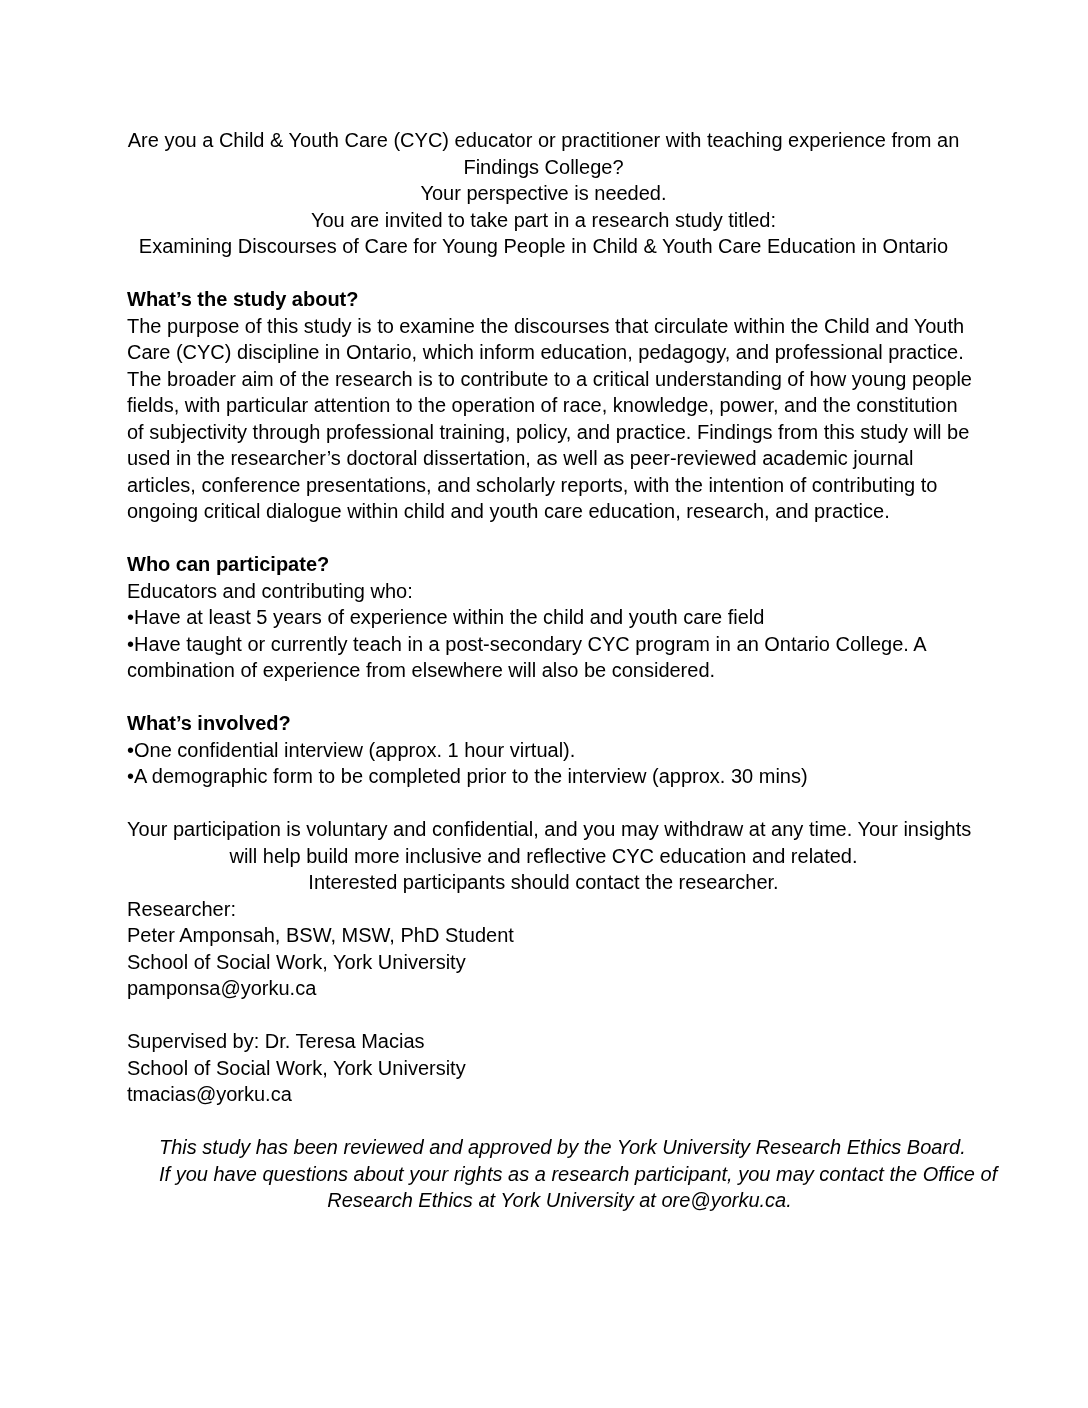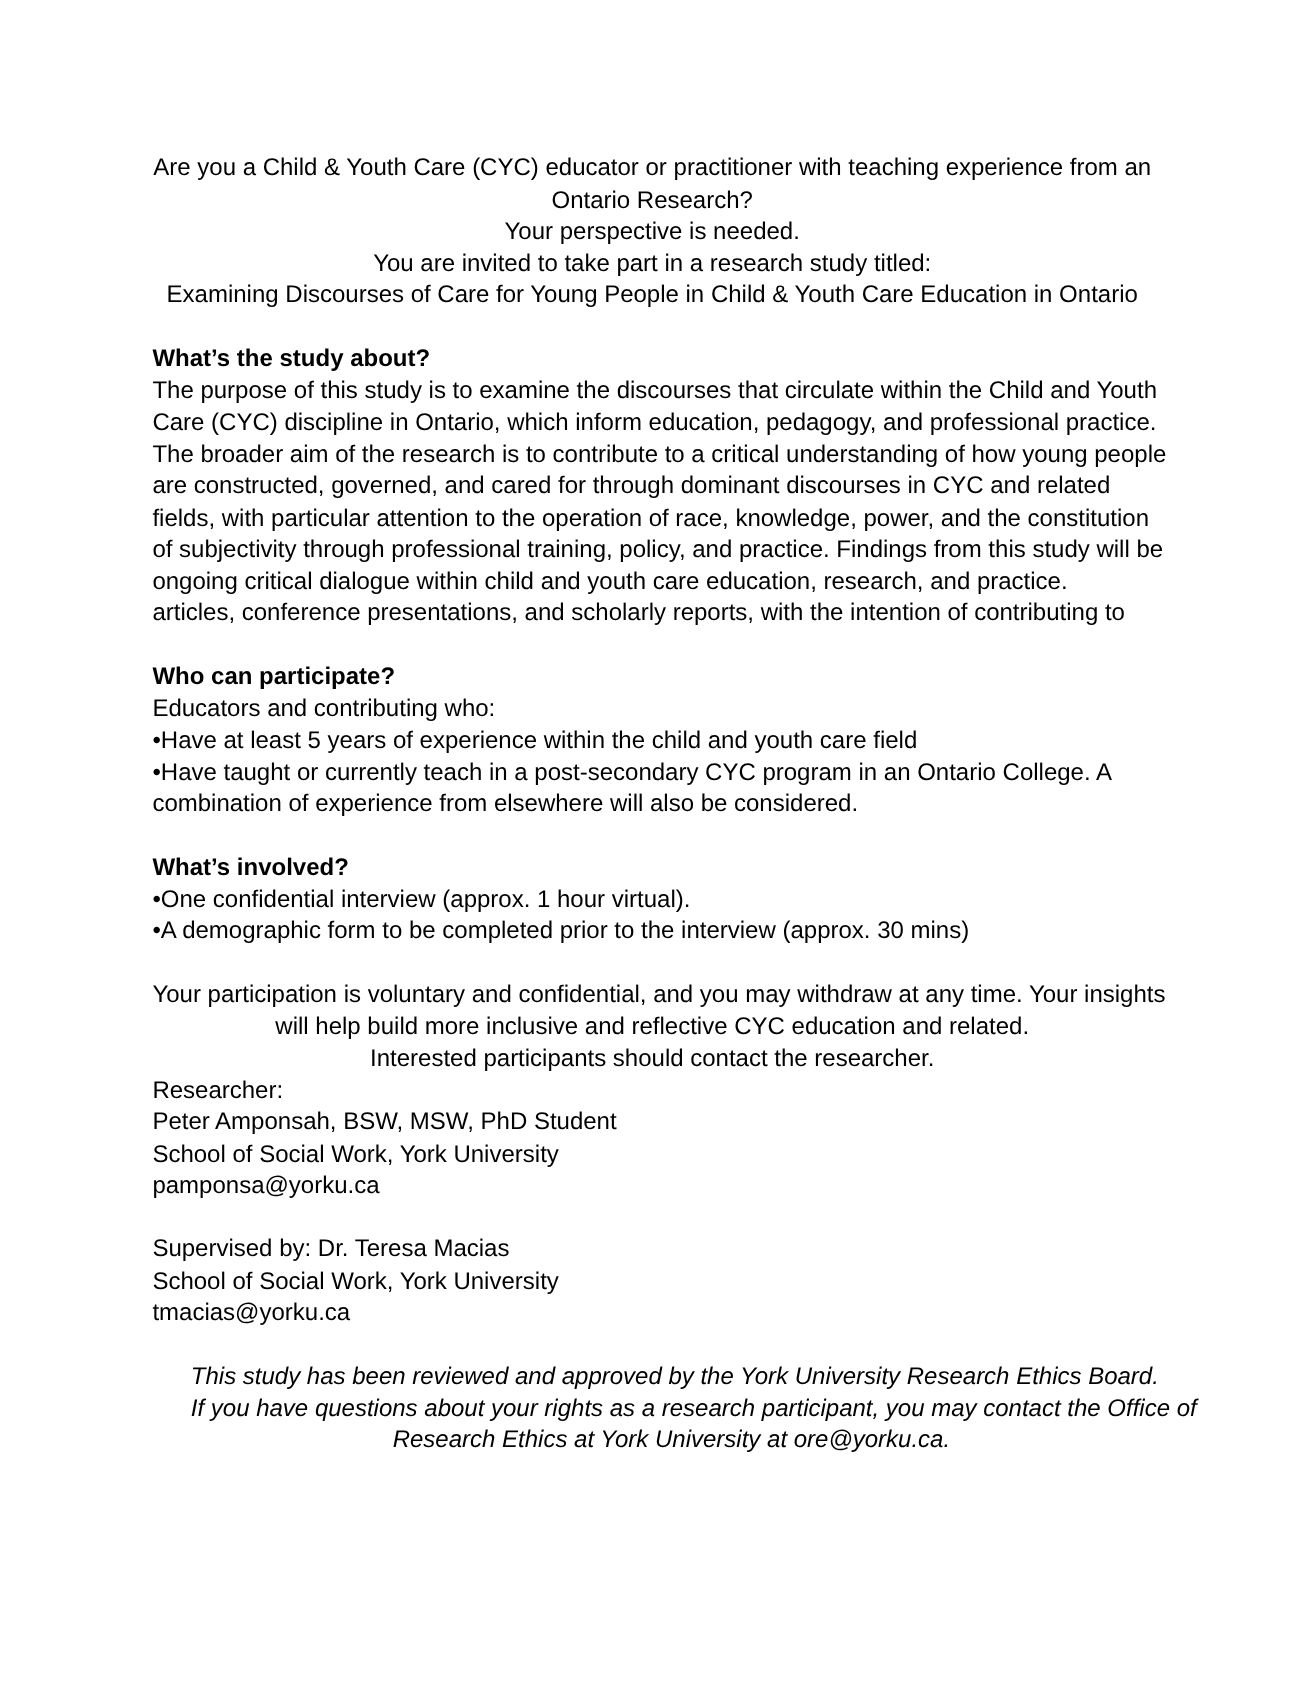--- a/index.html
+++ b/index.html
@@ -37,7 +37,7 @@
 
   <div class="block center">
     <div class="line">Are you a Child &amp; Youth Care (CYC) educator or practitioner with teaching experience from an</div>
-    <div class="line">Ontario Research?</div>
+    <div class="line">Findings College?</div>
     <div class="line">Your perspective is needed.</div>
     <div class="line">You are invited to take part in a research study titled:</div>
     <div class="line">Examining Discourses of Care for Young People in Child &amp; Youth Care Education in Ontario</div>

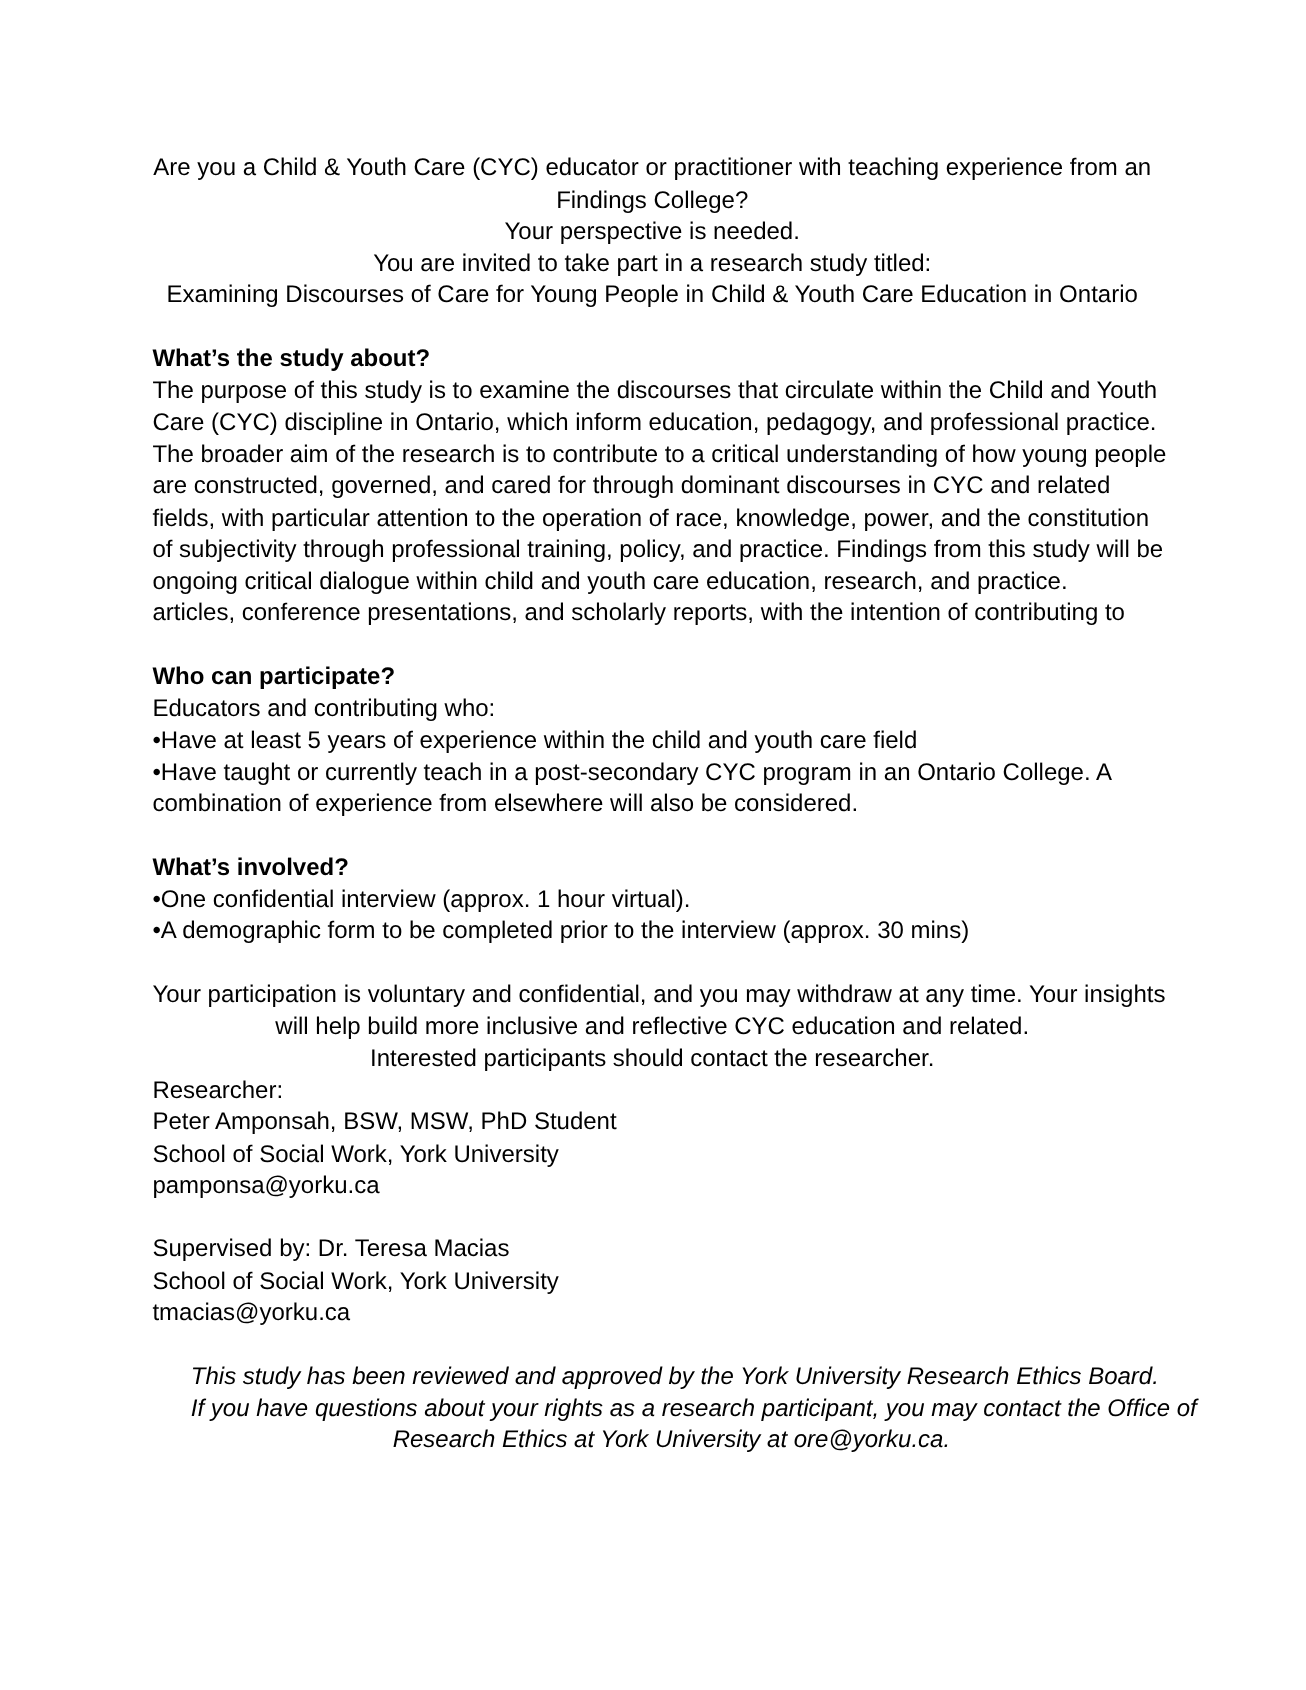--- a/index.html
+++ b/index.html
@@ -48,7 +48,6 @@
     <div class="line">The purpose of this study is to examine the discourses that circulate within the Child and Youth</div>
     <div class="line">Care (CYC) discipline in Ontario, which inform education, pedagogy, and professional practice.</div>
     <div class="line">The broader aim of the research is to contribute to a critical understanding of how young people</div>
-    <div class="line">are constructed, governed, and cared for through dominant discourses in CYC and related</div>
     <div class="line">fields, with particular attention to the operation of race, knowledge, power, and the constitution</div>
     <div class="line">of subjectivity through professional training, policy, and practice. Findings from this study will be</div>
     <div class="line">ongoing critical dialogue within child and youth care education, research, and practice.</div>

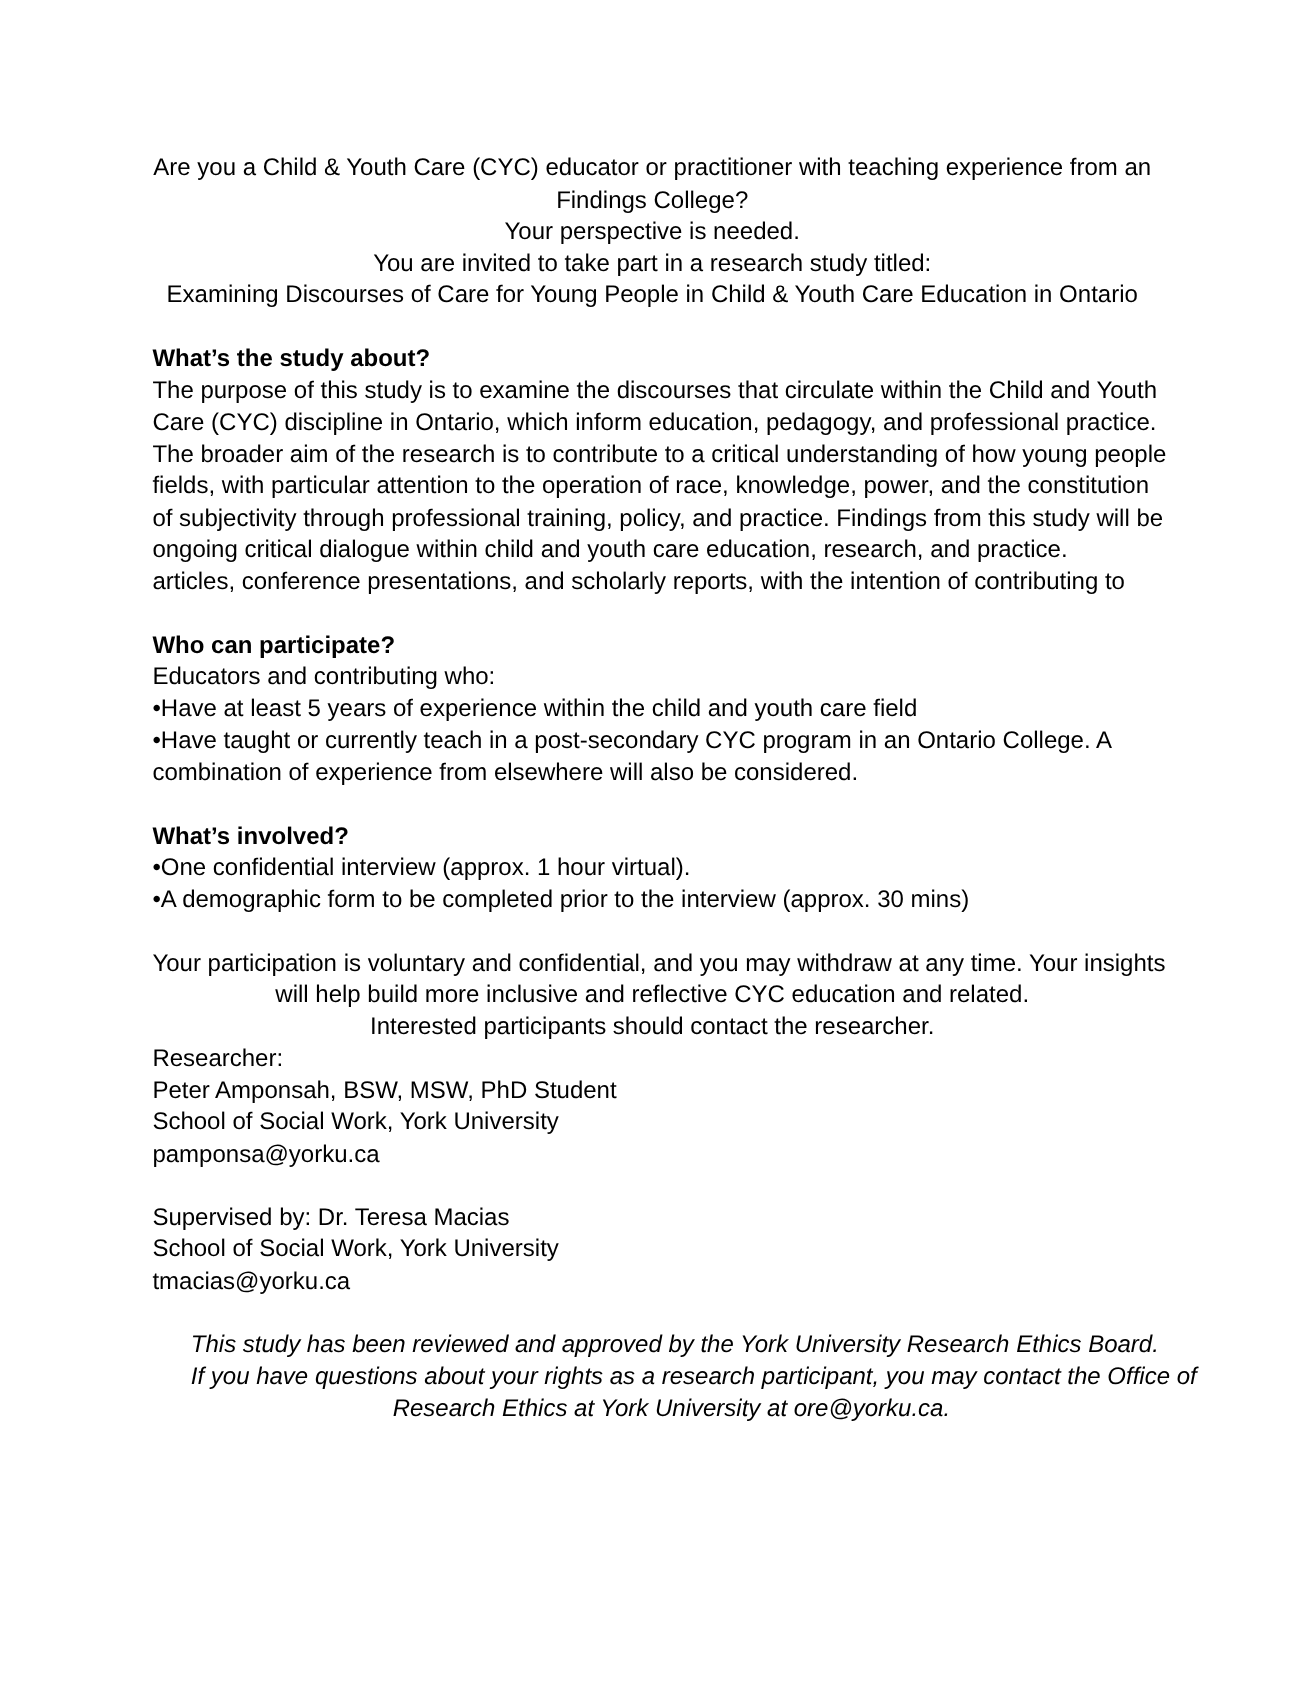--- a/index.html
+++ b/index.html
@@ -50,6 +50,7 @@
     <div class="line">The broader aim of the research is to contribute to a critical understanding of how young people</div>
     <div class="line">fields, with particular attention to the operation of race, knowledge, power, and the constitution</div>
     <div class="line">of subjectivity through professional training, policy, and practice. Findings from this study will be</div>
+    <div class="line">used in the researcher’s doctoral dissertation, as well as peer-reviewed academic journal</div>
     <div class="line">ongoing critical dialogue within child and youth care education, research, and practice.</div>
     <div class="line">articles, conference presentations, and scholarly reports, with the intention of contributing to</div>
   </div>

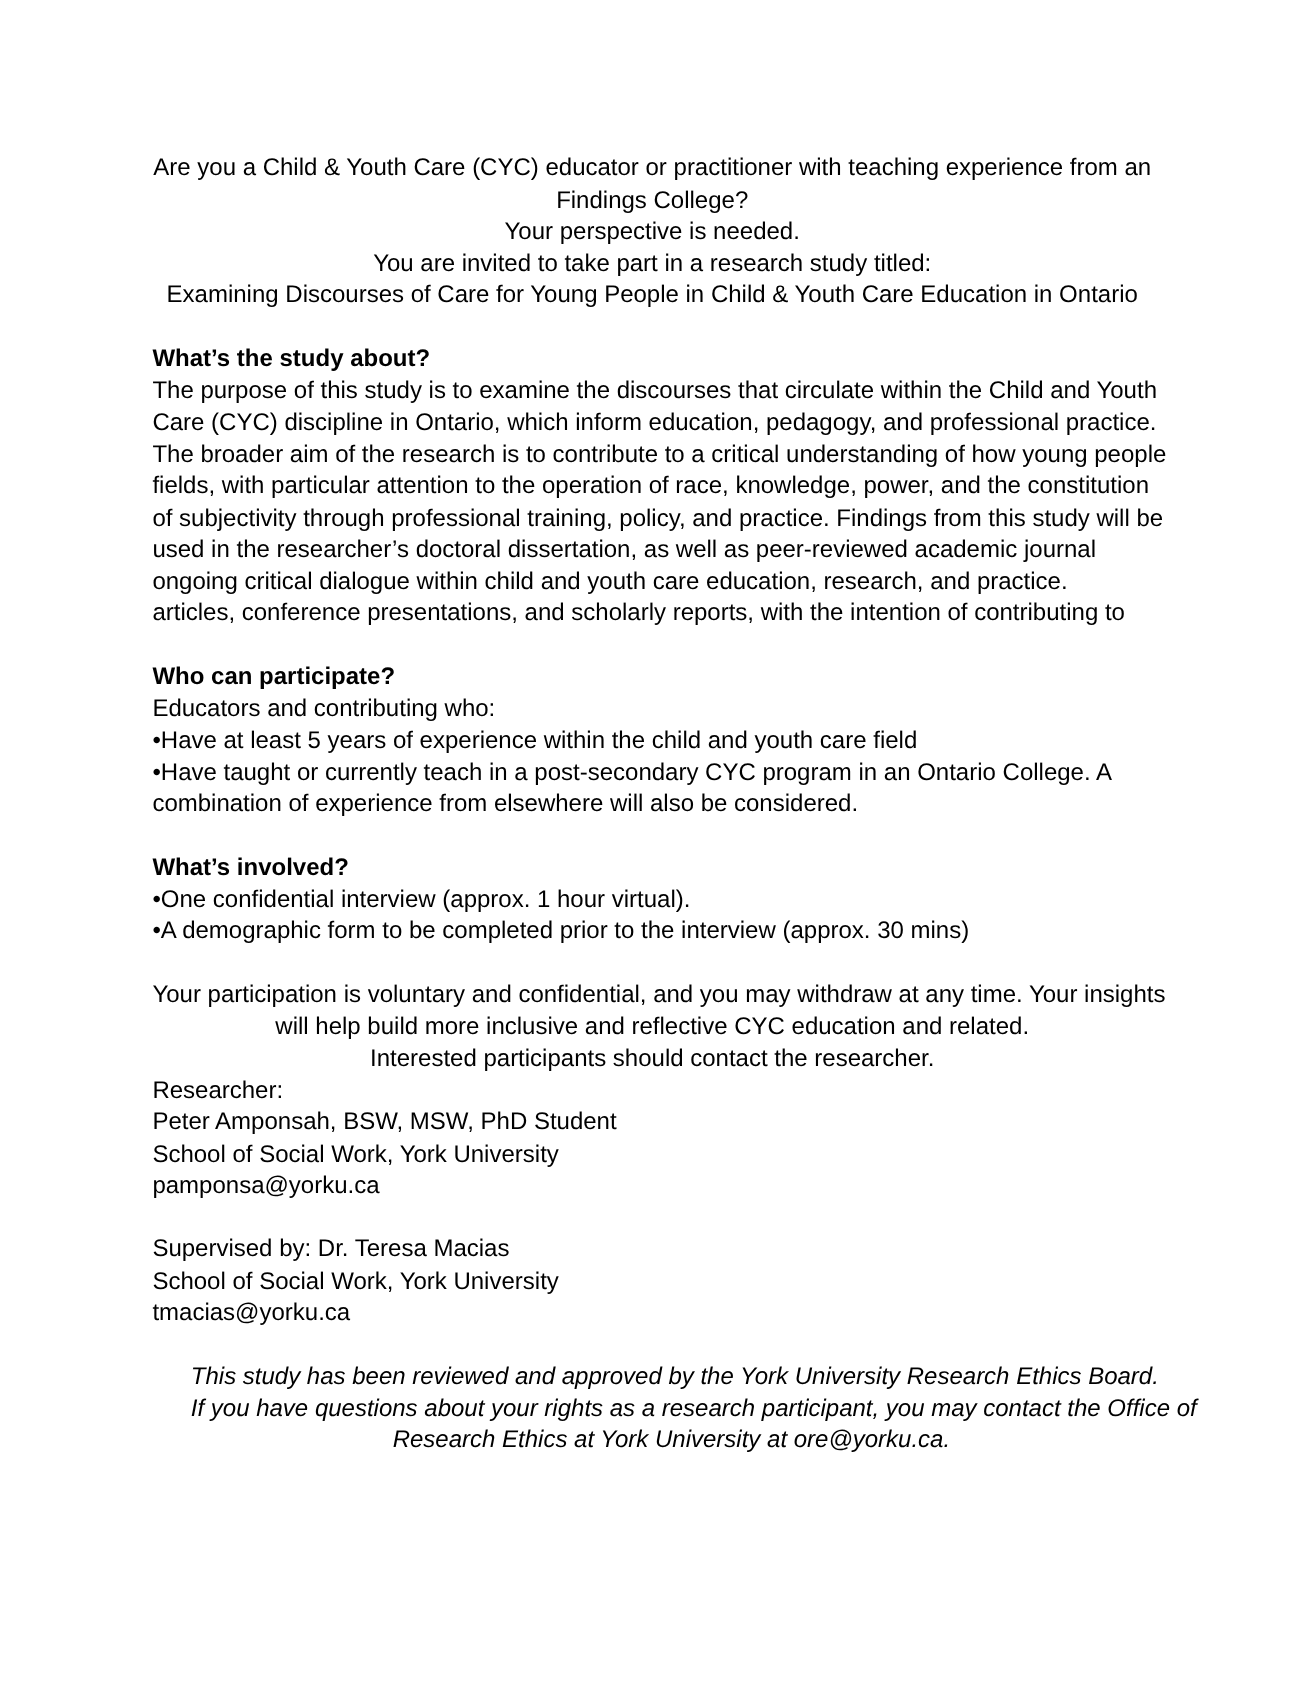--- a/index.html
+++ b/index.html
@@ -51,8 +51,8 @@
     <div class="line">fields, with particular attention to the operation of race, knowledge, power, and the constitution</div>
     <div class="line">of subjectivity through professional training, policy, and practice. Findings from this study will be</div>
     <div class="line">used in the researcher’s doctoral dissertation, as well as peer-reviewed academic journal</div>
+    <div class="line">articles, conference presentations, and scholarly reports, with the intention of contributing to</div>
     <div class="line">ongoing critical dialogue within child and youth care education, research, and practice.</div>
-    <div class="line">articles, conference presentations, and scholarly reports, with the intention of contributing to</div>
   </div>
 
   <div class="block">

